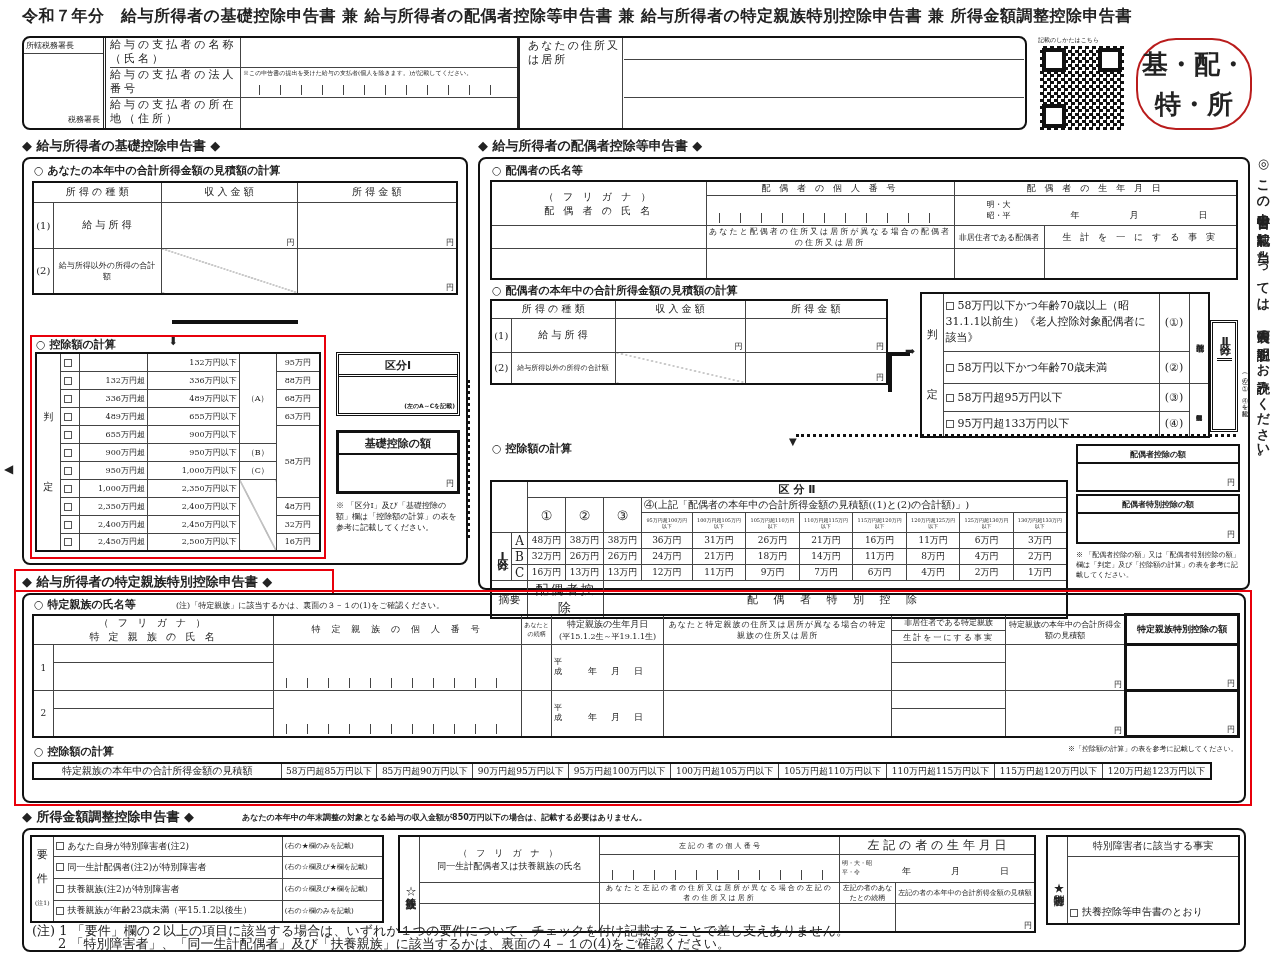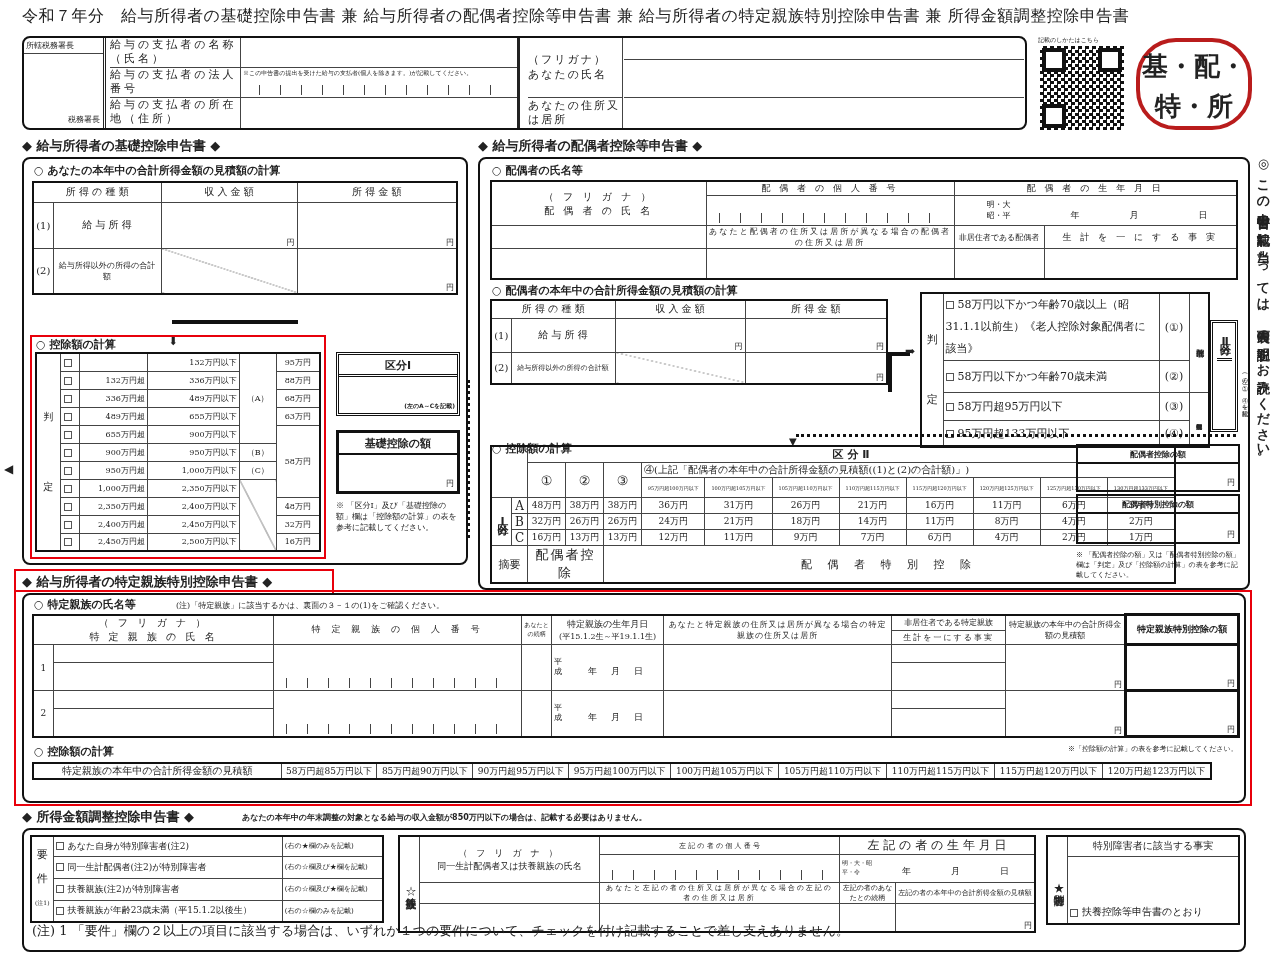--- a/index.html
+++ b/index.html
@@ -7,7 +7,7 @@
 .abs{position:absolute}
 .sans{font-family:"DejaVu Sans",sans-serif}
 .b{font-weight:bold}
-.title{left:22px;top:6px;font-size:16px;font-weight:normal;font-family:"DejaVu Sans",sans-serif;letter-spacing:0.5px;white-space:nowrap}
+.title{left:22px;top:6px;font-size:16px;font-weight:bold;font-family:"DejaVu Sans",sans-serif;letter-spacing:0.5px;white-space:nowrap}
 table{border-collapse:collapse;position:absolute}
 td,th{border:1px solid #444;font-weight:normal;padding:0 2px;vertical-align:middle}
 .thick{border:2px solid #111}

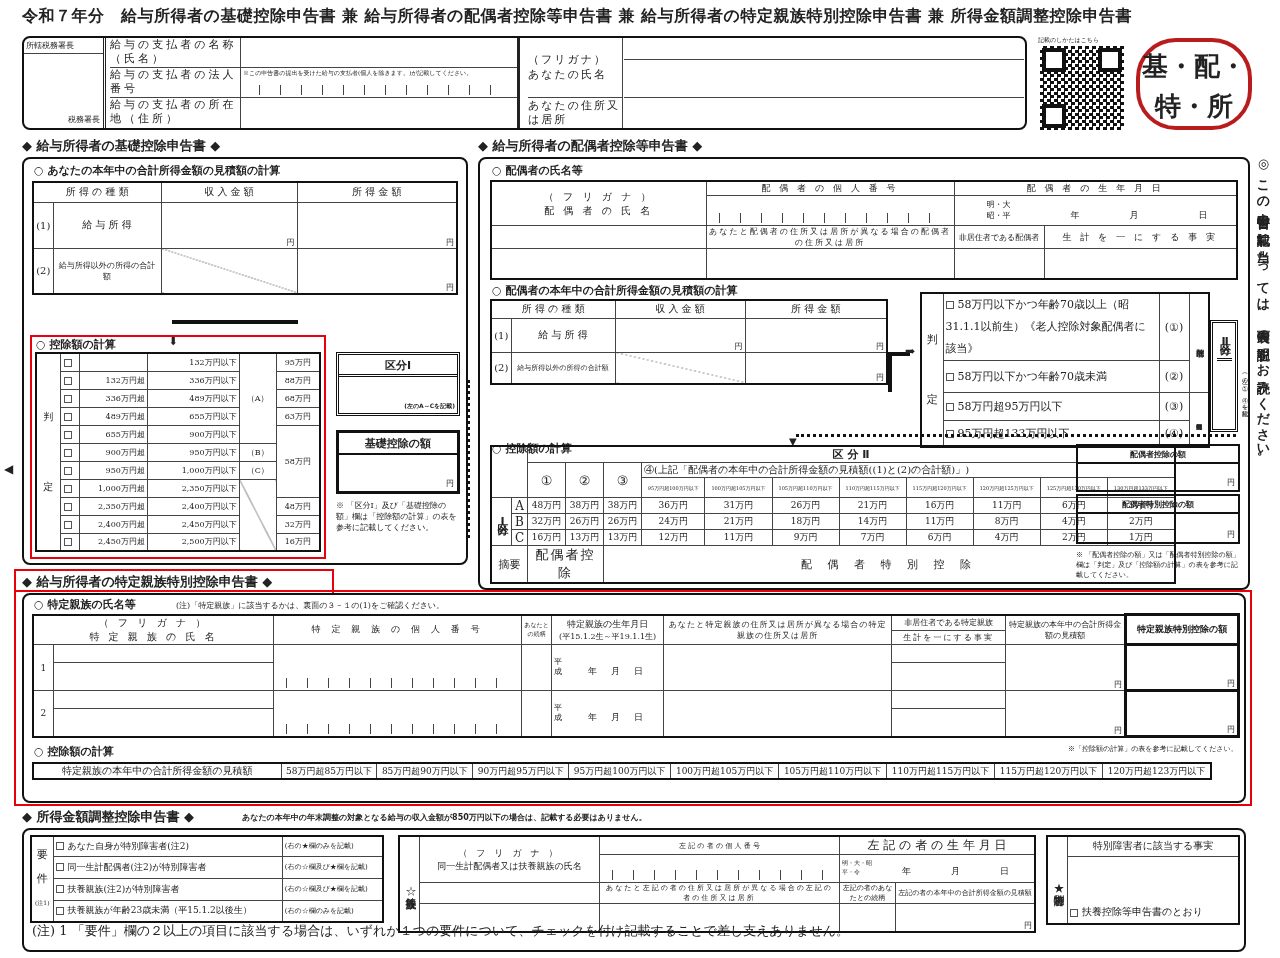--- a/index.html
+++ b/index.html
@@ -48,10 +48,6 @@
   <div style="height:30px"></div>
 </div>
 <div class="abs" style="left:528px;top:38px;width:95px;height:90px;font-size:11px;letter-spacing:2px;border-right:1px solid #444">
-  <div style="height:60px;border-bottom:1px solid #444;padding-top:14px">
-    <div>（フリガナ）</div>
-    <div>あなたの氏名</div>
-  </div>
   <div style="line-height:14px;padding-top:1px">あなたの住所又は居所</div>
 </div>
 <div class="abs" style="left:624px;top:38px;width:400px;height:90px">

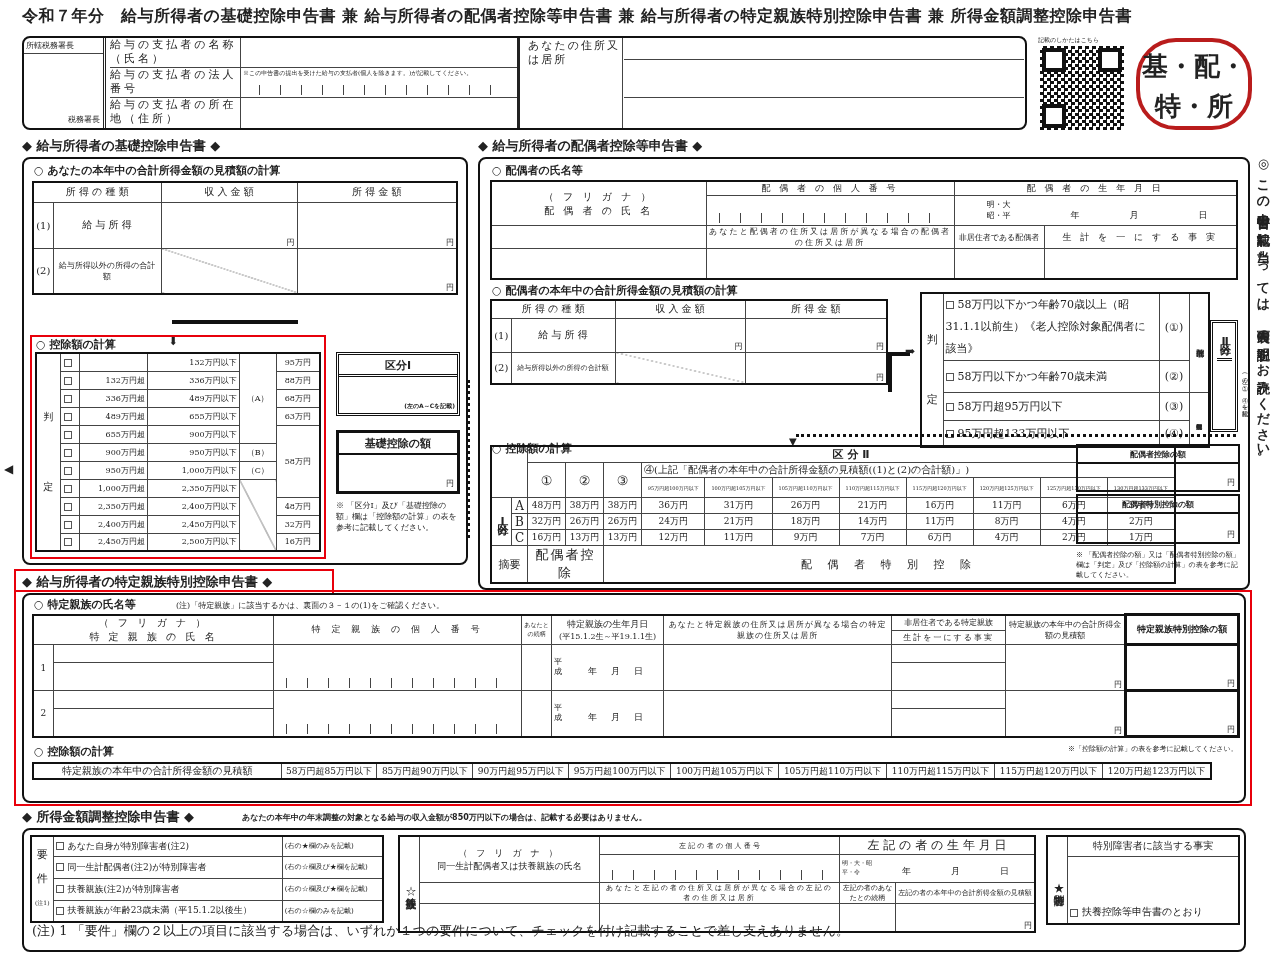--- a/index.html
+++ b/index.html
@@ -64,7 +64,7 @@
   linear-gradient(#fff,#fff) 6px 62px/16px 16px no-repeat,
   linear-gradient(#111,#111) 2px 58px/24px 24px no-repeat,
   repeating-conic-gradient(#111 0 25%,#fff 0 50%) 0 0/7px 7px"></div>
-<div class="abs c sans b" style="left:1136px;top:38px;width:116px;height:92px;border:4px solid #b91c1c;border-radius:40px;font-size:26px;line-height:40px;padding-top:4px">
+<div class="abs c sans b" style="left:1136px;top:38px;width:116px;height:92px;border:2px solid #b91c1c;border-radius:40px;font-size:26px;line-height:40px;padding-top:4px">
   <div>基・配・</div>
   <div>特・所</div>
 </div>

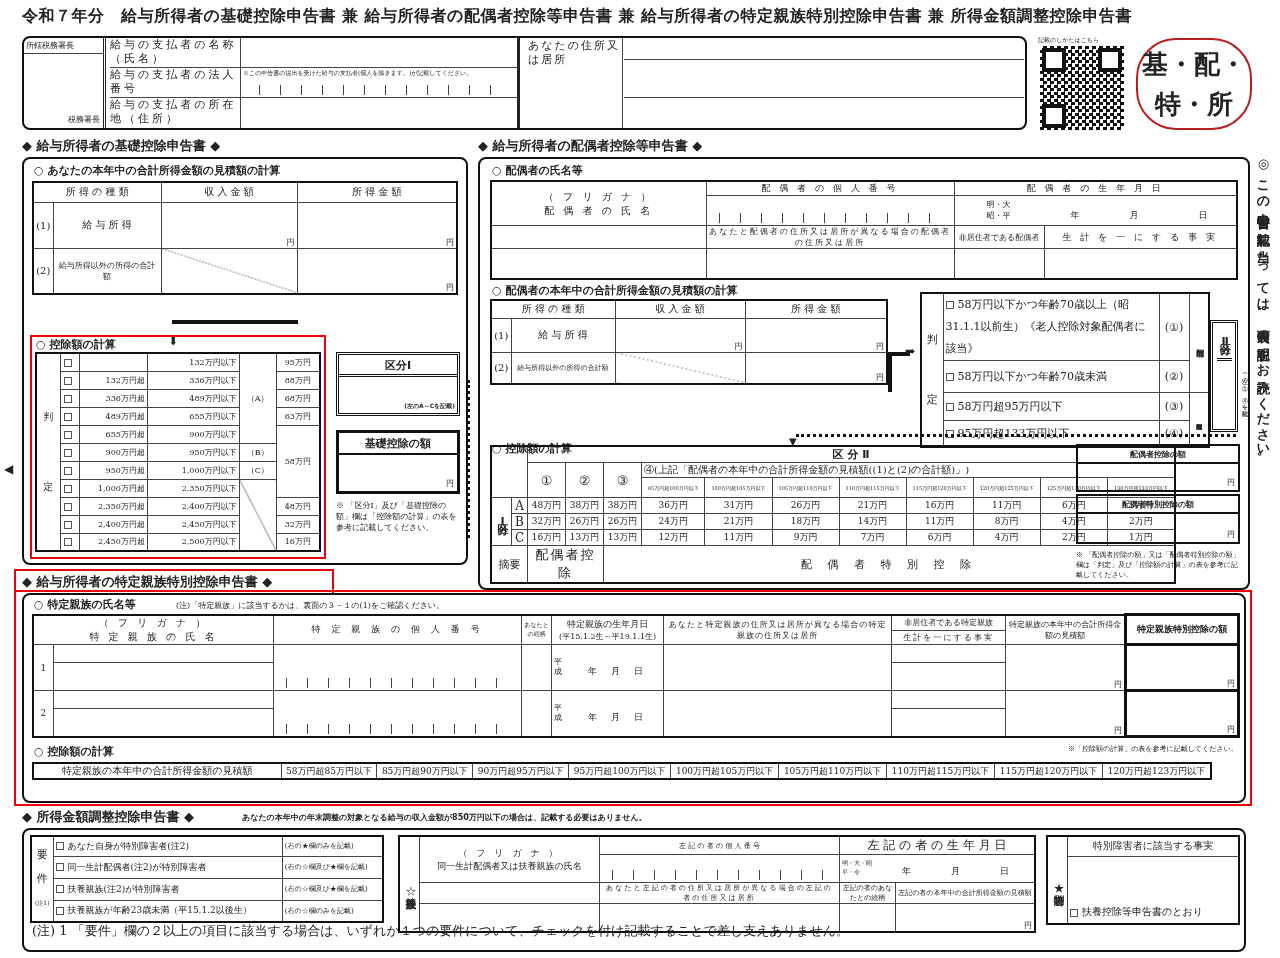--- a/index.html
+++ b/index.html
@@ -256,7 +256,7 @@
           <div>判</div>
           <div>定</div>
         </td>
-    <td style="line-height:22px"><span class="chk"></span><span>58万円以下かつ年齢70歳以上（昭31.1.1以前生）《老人控除対象配偶者に該当》</span></td>
+    <td style="line-height:16px"><span class="chk"></span><span>58万円以下かつ年齢70歳以上（昭31.1.1以前生）《老人控除対象配偶者に該当》</span></td>
         <td class="c" style="width:30px">(①)</td>
         <td rowspan="2" class="c xs" style="width:20px;writing-mode:vertical-rl;font-size:8px">配偶者控除</td>
       </tr>

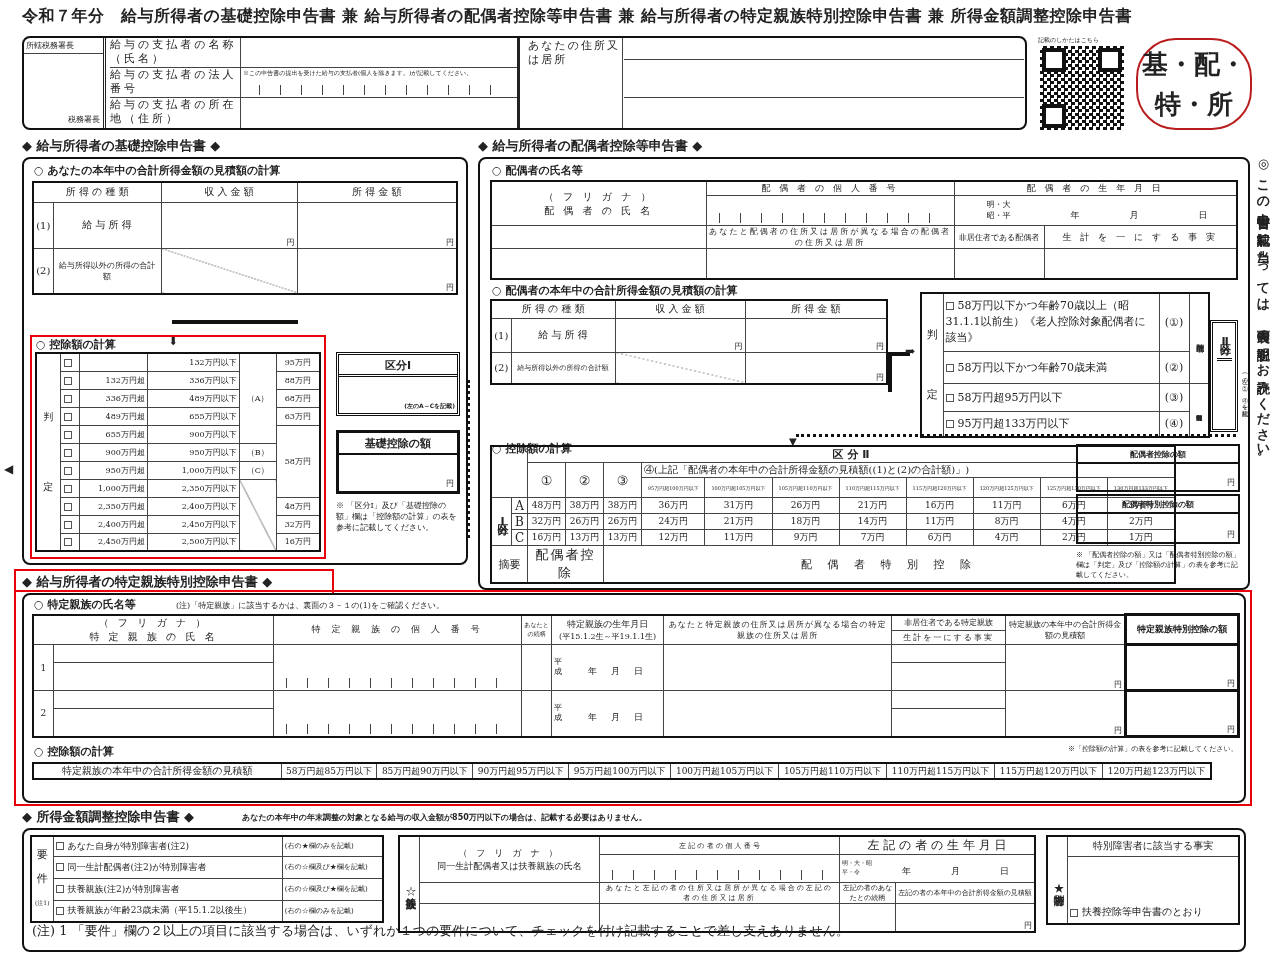--- a/index.html
+++ b/index.html
@@ -285,7 +285,7 @@
 <div class="abs" style="left:789px;top:436px;font-size:10px">▼</div>
 
 <div class="abs sub-h" style="left:492px;top:441px">○ 控除額の計算</div>
-<table class="thick" style="left:490px;top:445px;width:686px;font-size:9px">
+<table class="thick" style="left:490px;top:480px;width:578px;font-size:9px">
   <tbody>
       <tr style="height:16px">
         <td colspan="2" rowspan="3" style="width:36px"></td>

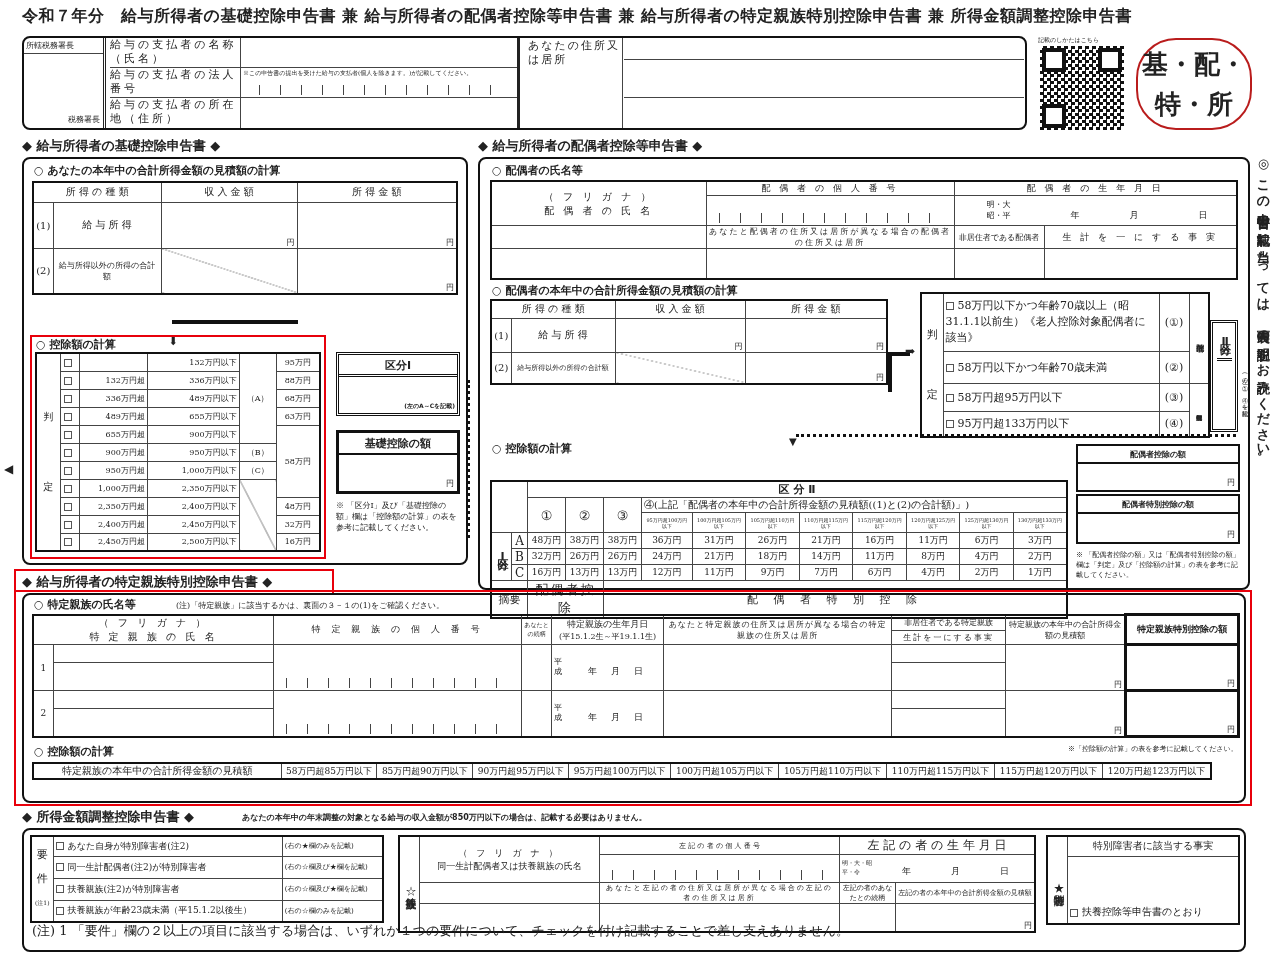--- a/index.html
+++ b/index.html
@@ -522,6 +522,7 @@
   </table>
 <div class="abs" style="left:32px;top:924px;font-size:13px;line-height:13px">
   <div>(注) 1 「要件」欄の２以上の項目に該当する場合は、いずれか１つの要件について、チェックを付け記載することで差し支えありません。</div>
+  <div style="padding-left:26px">2 「特別障害者」、「同一生計配偶者」及び「扶養親族」に該当するかは、裏面の４－１の(4)をご確認ください。</div>
 </div>
 
 </body></html>

